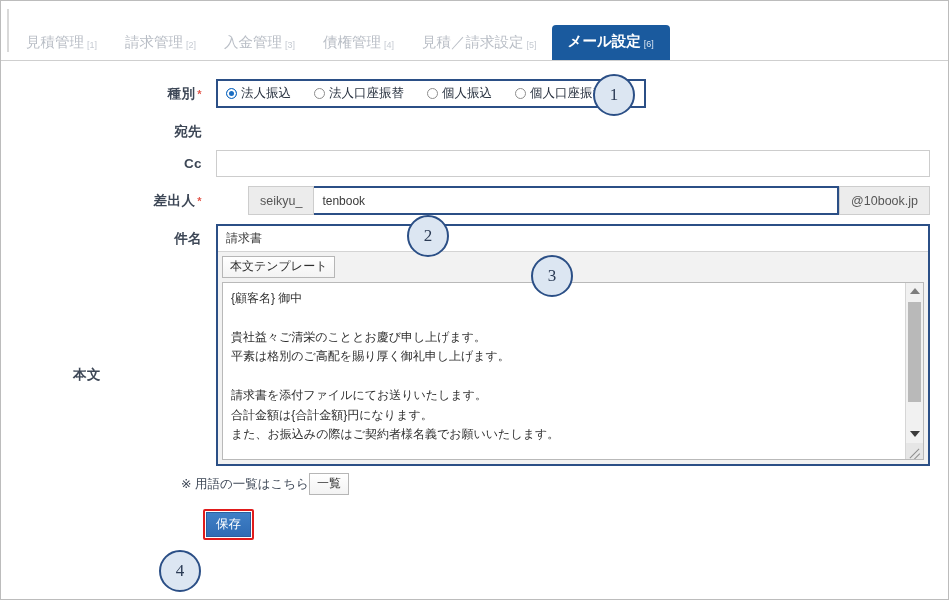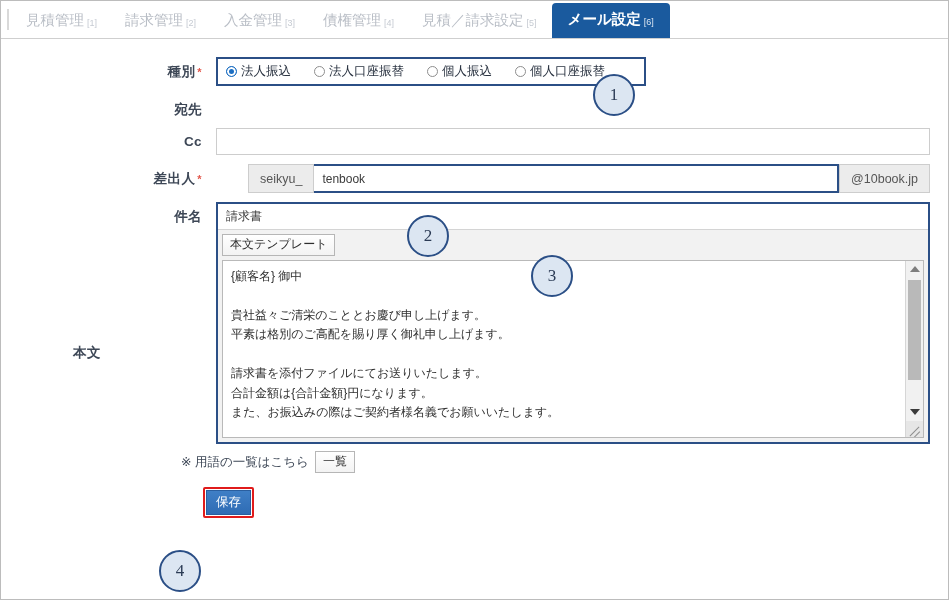--- a/index.html
+++ b/index.html
@@ -28,7 +28,7 @@
   
   .tabbar {
     position: relative;
-    height: 38px;
+    height: 60px;
     background: #ffffff;
     border-bottom: 1px solid #cfcfcf;
     padding-left: 12px;

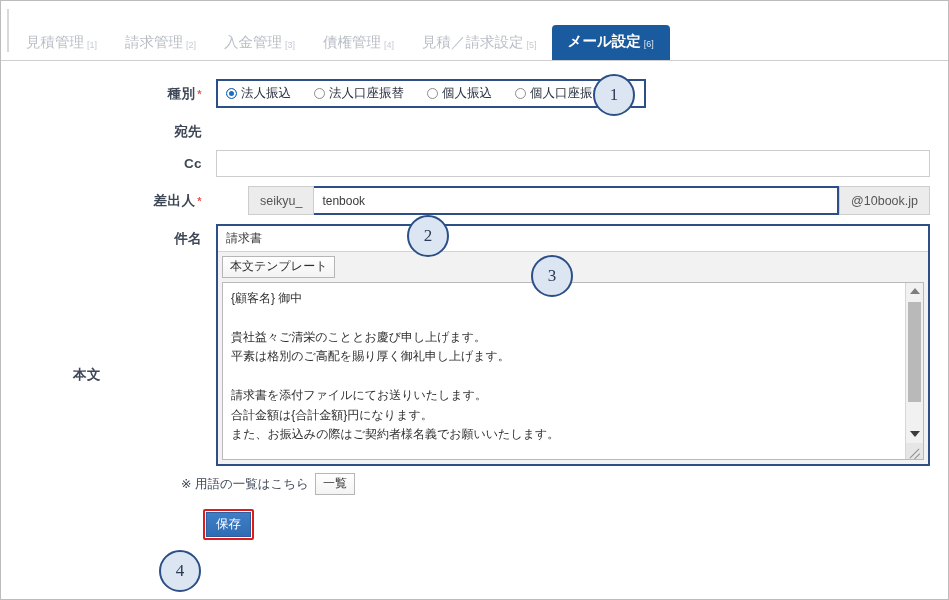--- a/index.html
+++ b/index.html
@@ -317,7 +317,6 @@
   .noterow {
     display: flex;
     align-items: center;
-    gap: 6px;
     margin: 7px 0 0 180px;
     font-size: 12.5px;
     color: #3d4756;

